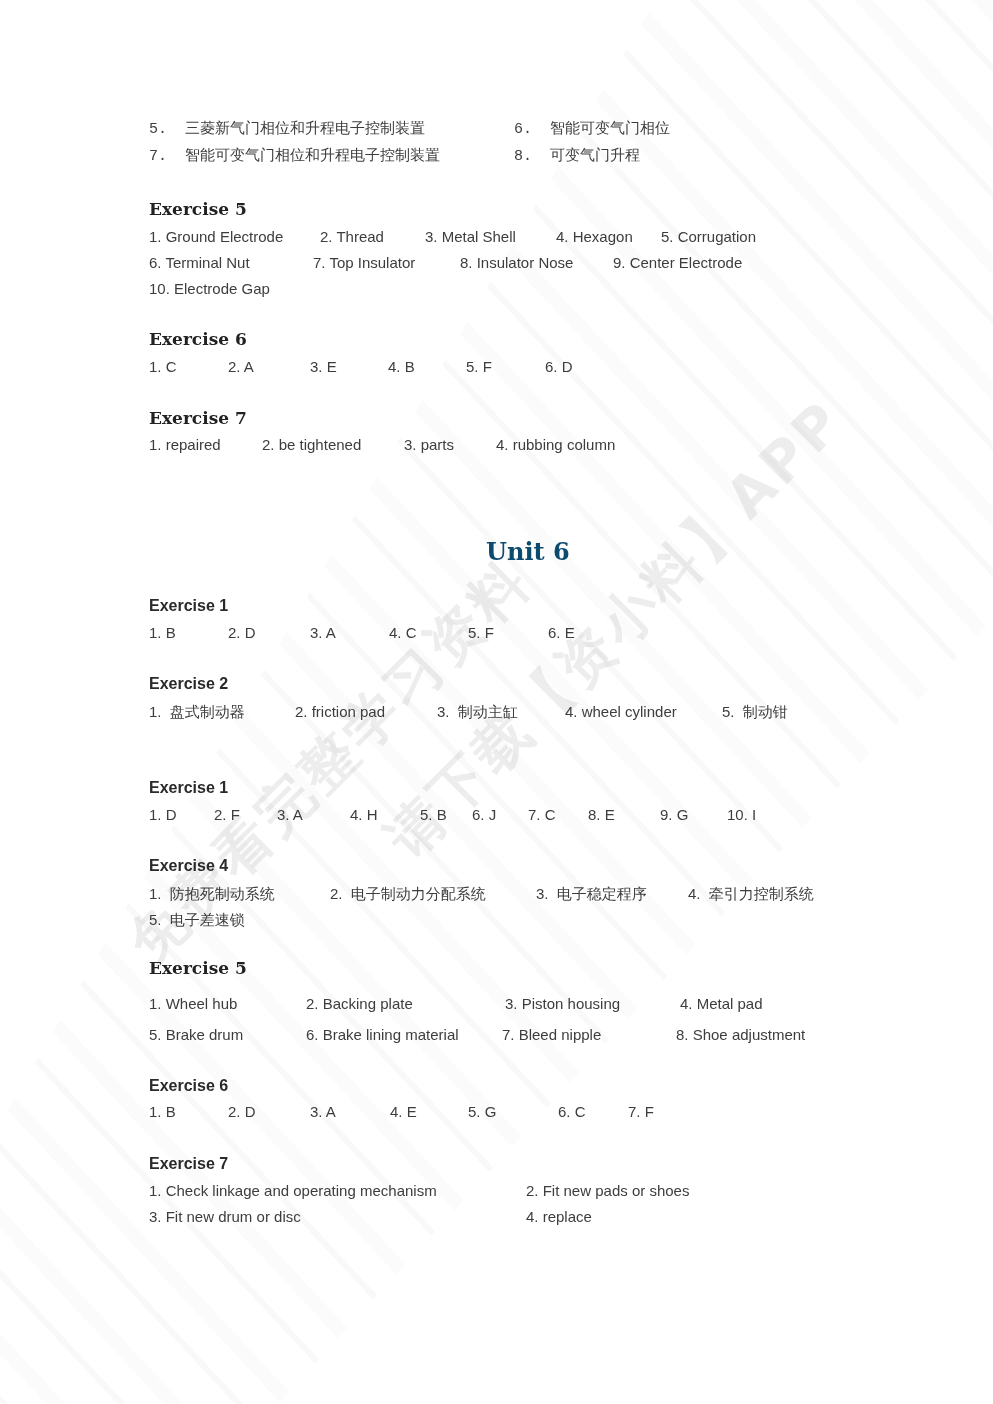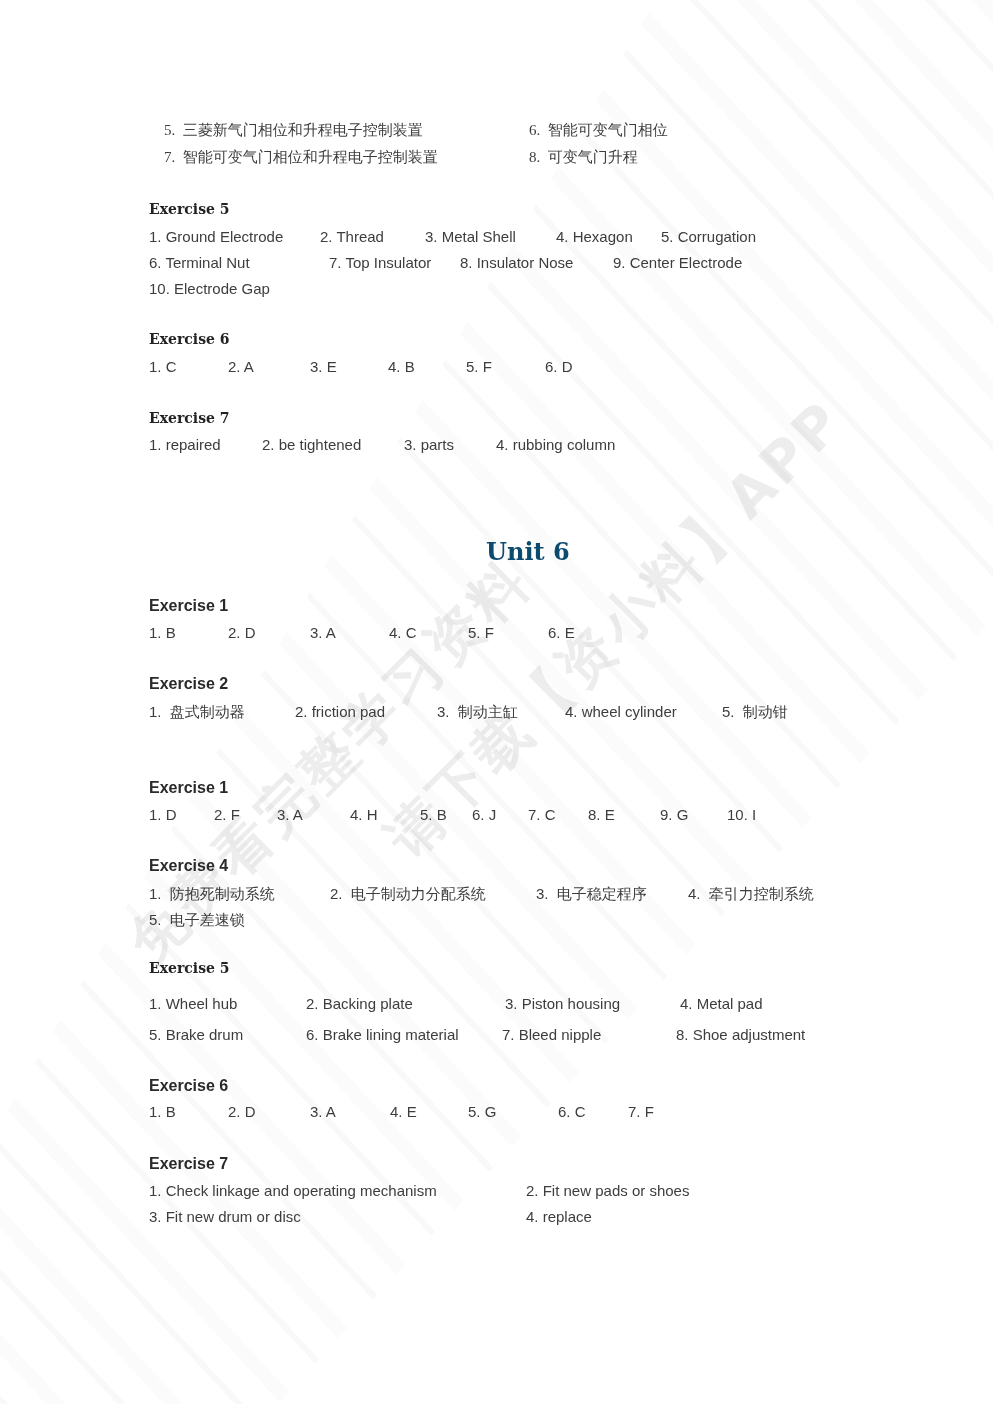--- a/index.html
+++ b/index.html
@@ -32,7 +32,7 @@
            font-weight:bold;font-size:14px;line-height:22px;color:#222;white-space:pre;}
   .unit-title{position:absolute;left:486px;top:538px;font-family:"DejaVu Serif","Liberation Serif",serif;
               font-weight:bold;font-size:24px;line-height:28px;color:#0c4a6e;white-space:pre;}
-  .cn{font-family:Liberation Serif, serif;margin-left:15px;}
+  .cn{font-family:Liberation Mono, monospace;}
 </style>
 </head>
 <body>

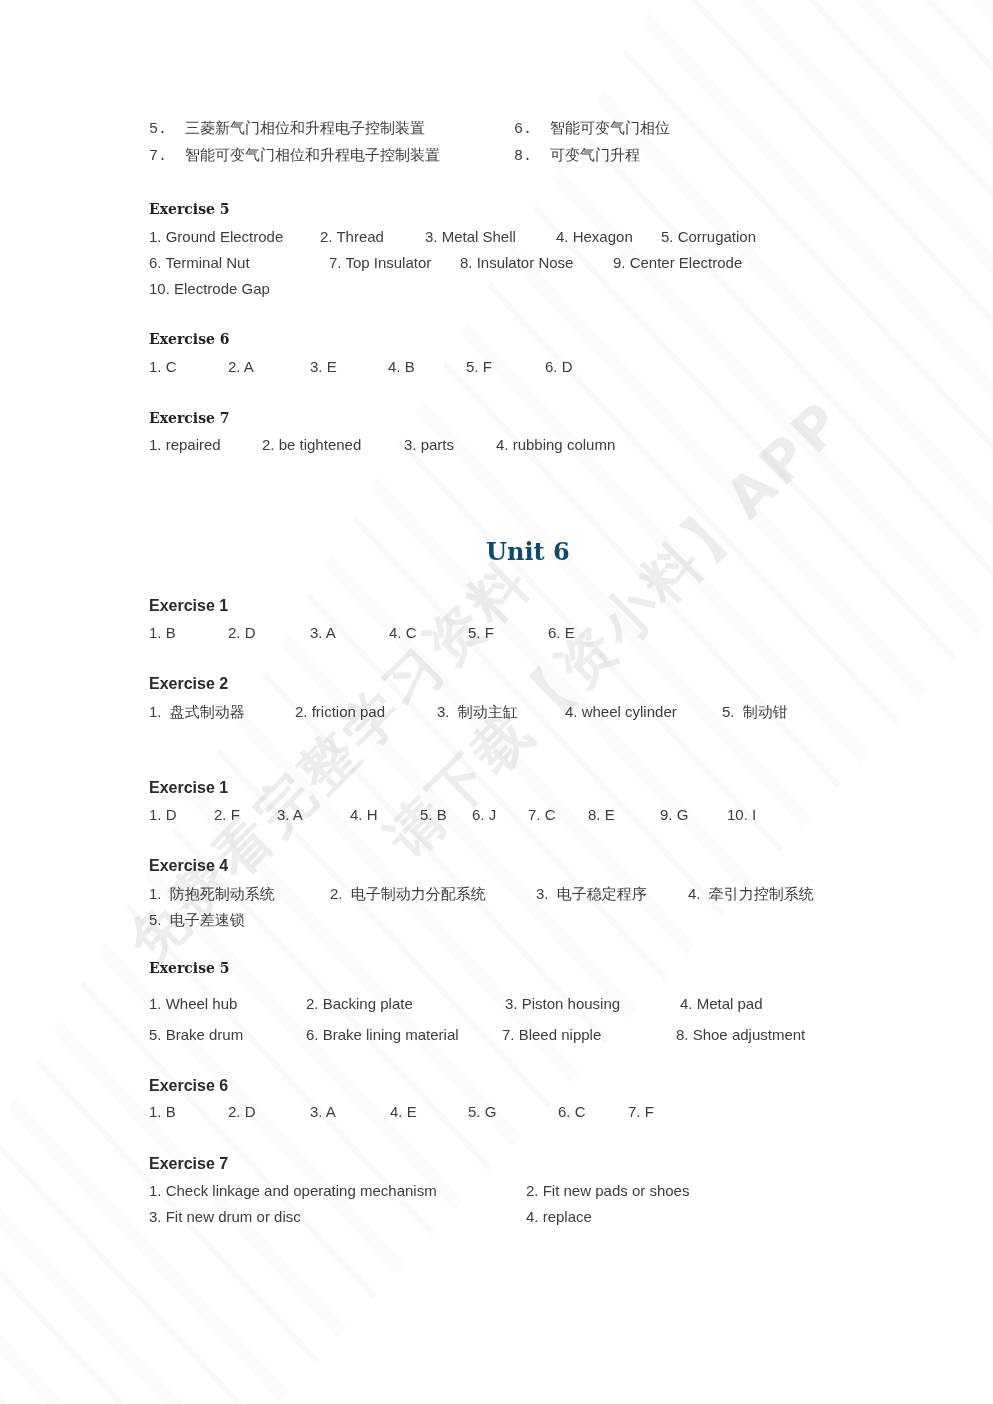--- a/index.html
+++ b/index.html
@@ -29,7 +29,7 @@
   .h-sans{position:absolute;left:149px;font-family:"Liberation Sans",sans-serif;
           font-weight:bold;font-size:16px;line-height:22px;color:#2a2a2a;white-space:pre;}
   .h-serif{position:absolute;left:149px;font-family:"DejaVu Serif","Liberation Serif",serif;
-           font-weight:bold;font-size:14px;line-height:22px;color:#222;white-space:pre;}
+           font-weight:bold;font-size:17px;line-height:22px;color:#222;white-space:pre;}
   .unit-title{position:absolute;left:486px;top:538px;font-family:"DejaVu Serif","Liberation Serif",serif;
               font-weight:bold;font-size:24px;line-height:28px;color:#0c4a6e;white-space:pre;}
   .cn{font-family:Liberation Mono, monospace;}

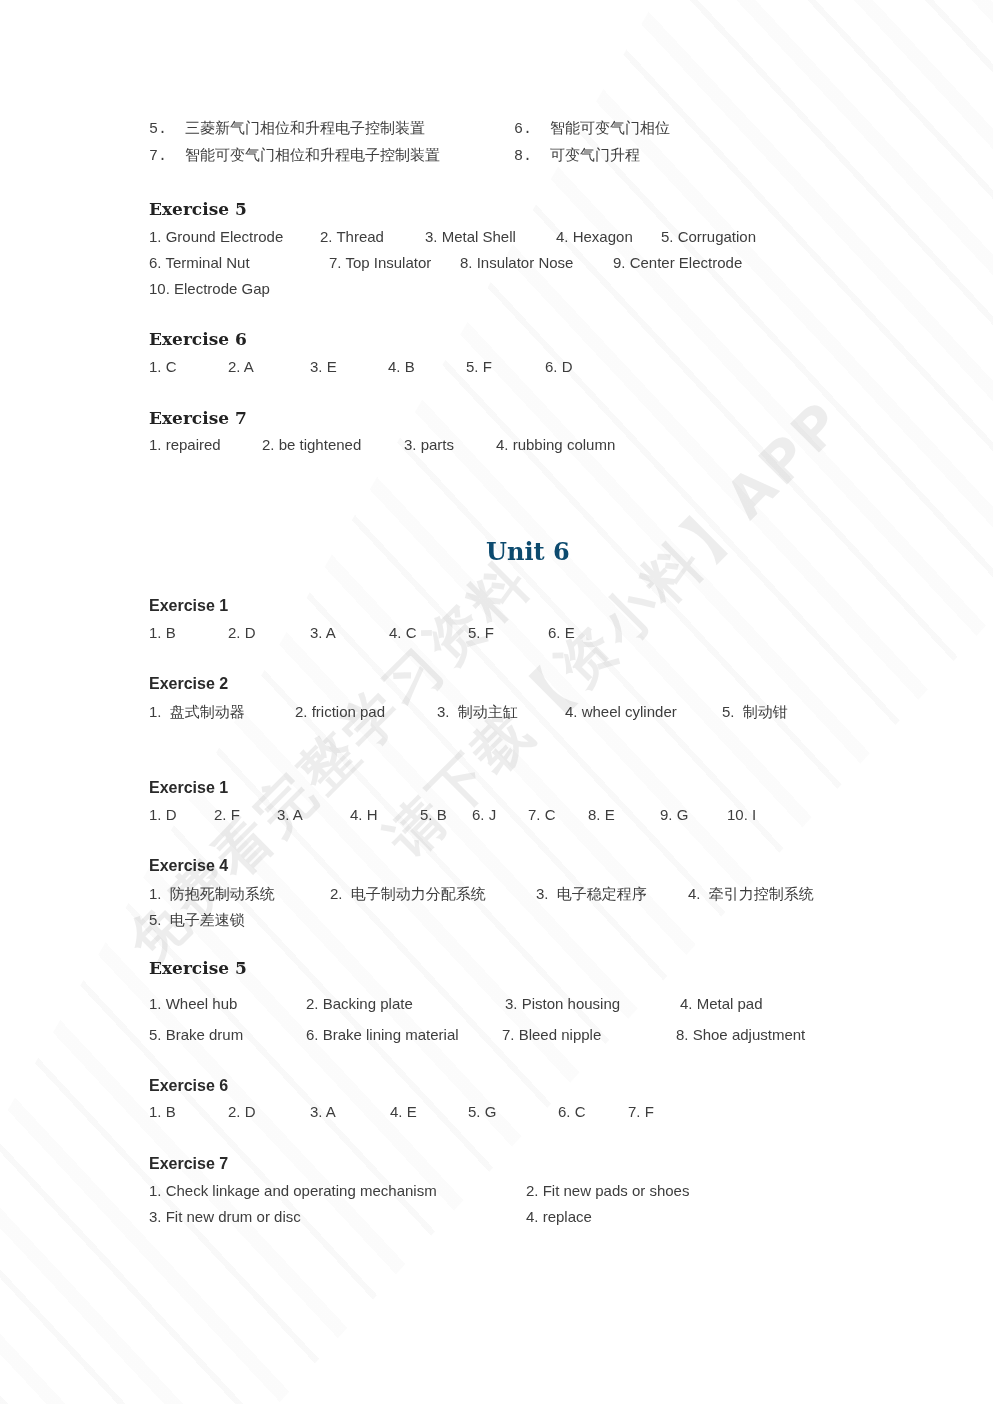--- a/index.html
+++ b/index.html
@@ -62,7 +62,7 @@
   </div>
   <div class="line" style="top:252px">
     <span class="it" style="left:0">6. Terminal Nut</span>
-    <span class="it" style="left:180px">7. Top Insulator</span>
+    <span class="it" style="left:164px">7. Top Insulator</span>
     <span class="it" style="left:311px">8. Insulator Nose</span>
     <span class="it" style="left:464px">9. Center Electrode</span>
   </div>

